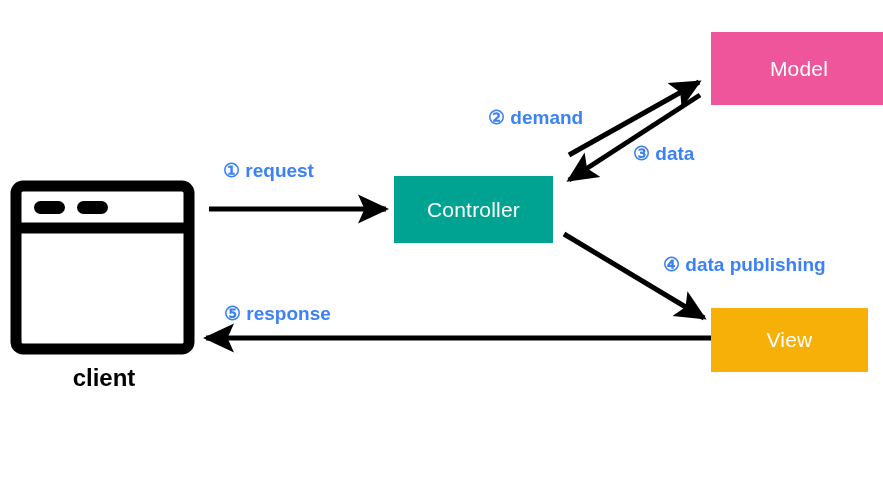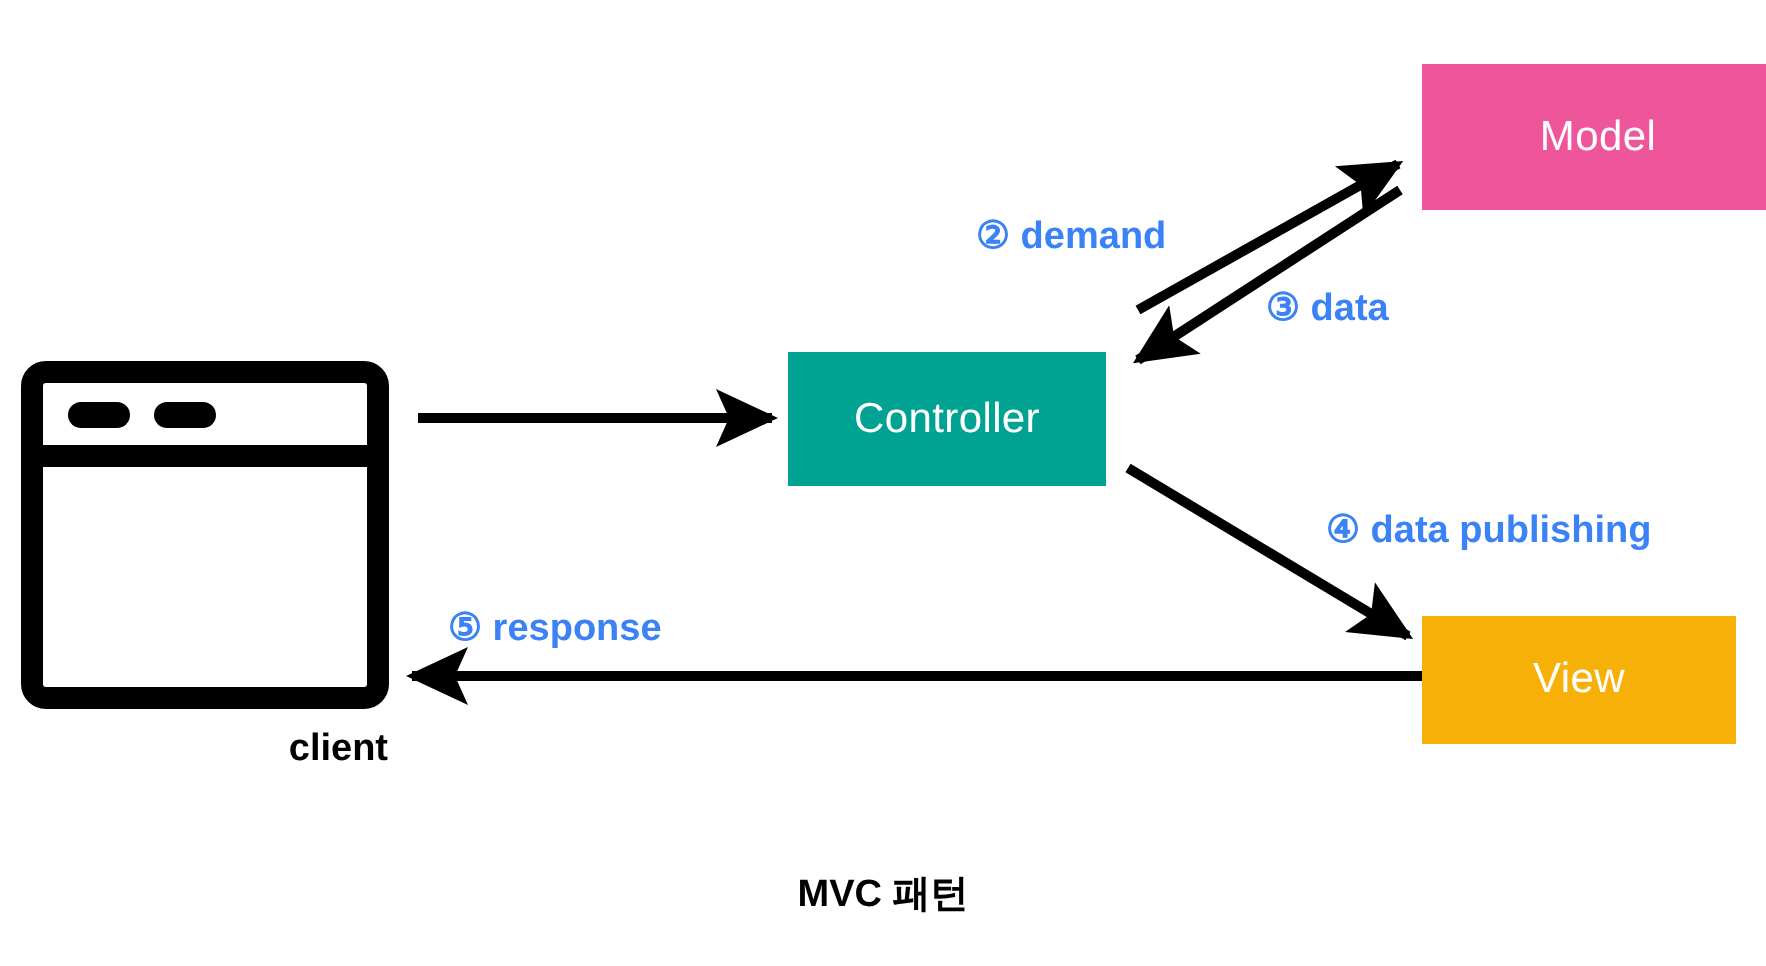--- a/index.html
+++ b/index.html
@@ -152,6 +152,7 @@
     <span>Controller</span>
   </div>
 
+  <div id="label-request" class="edge-label">① request</div>
   <div id="label-demand" class="edge-label">② demand</div>
   <div id="label-data" class="edge-label">③ data</div>
   <div id="label-response" class="edge-label">⑤ response</div>

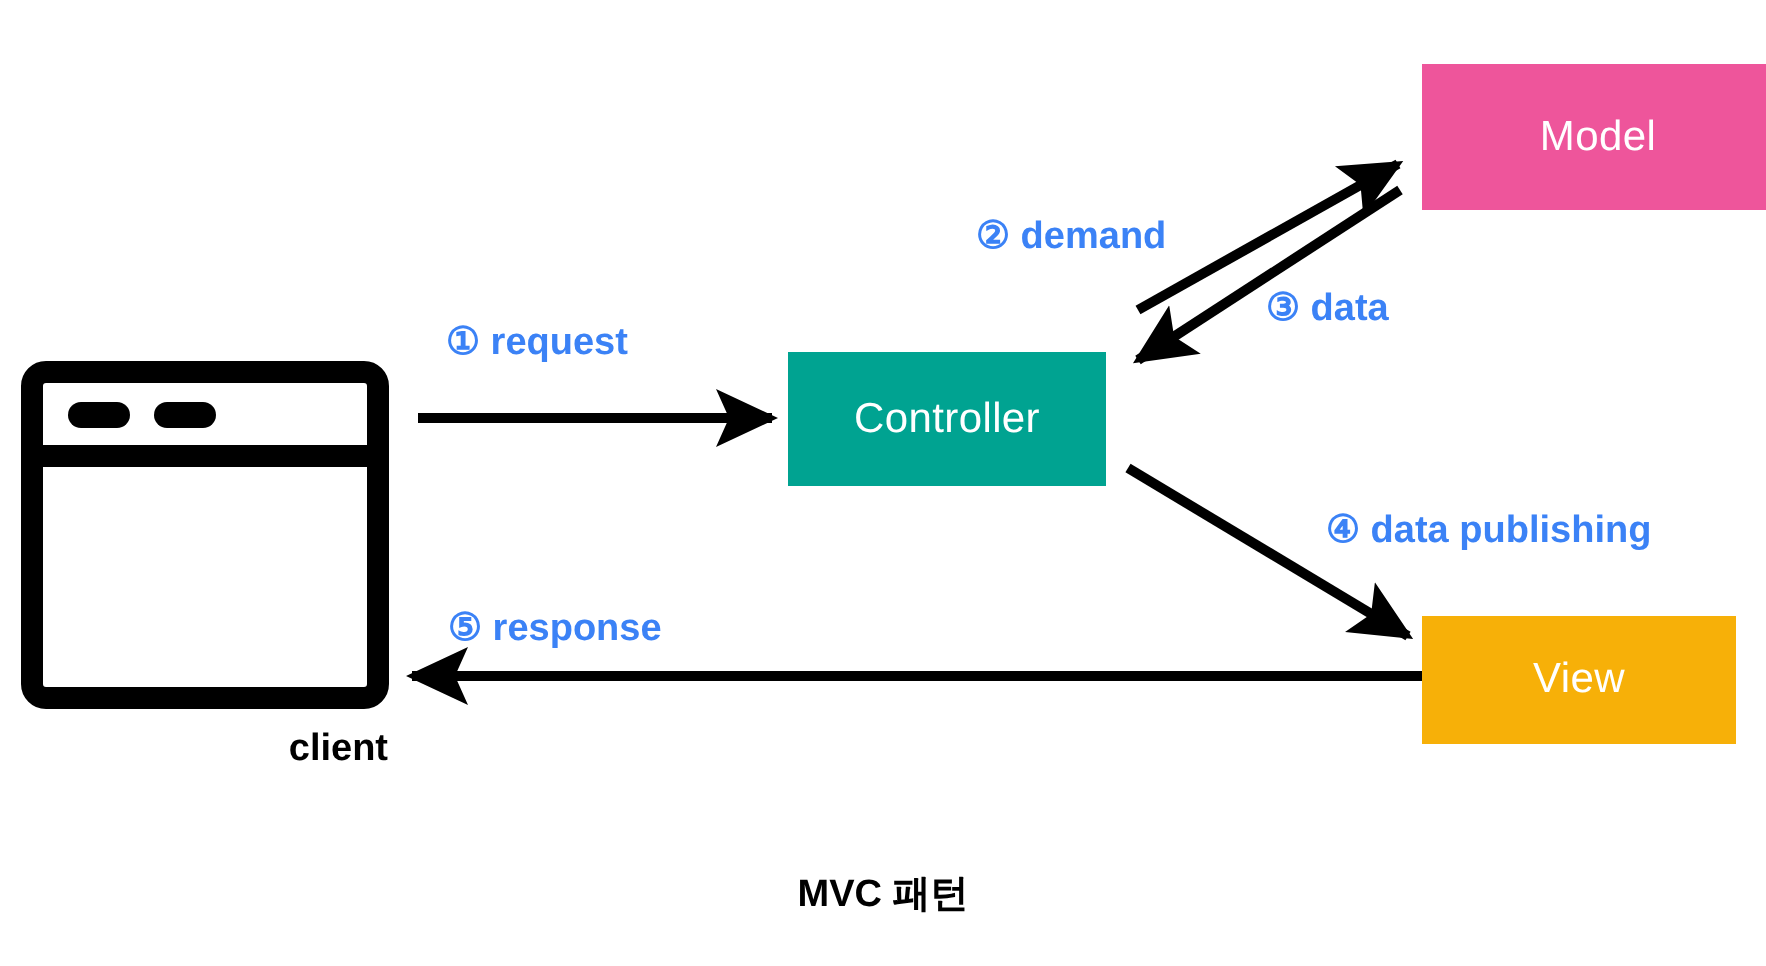--- a/index.html
+++ b/index.html
@@ -75,8 +75,8 @@
     left: 14px;
     top: 364px;
     width: 180px;
-    text-align: right;
-    font-size: 19px;
+    text-align: center;
+    font-size: 24px;
     font-weight: bold;
     white-space: nowrap;
   }

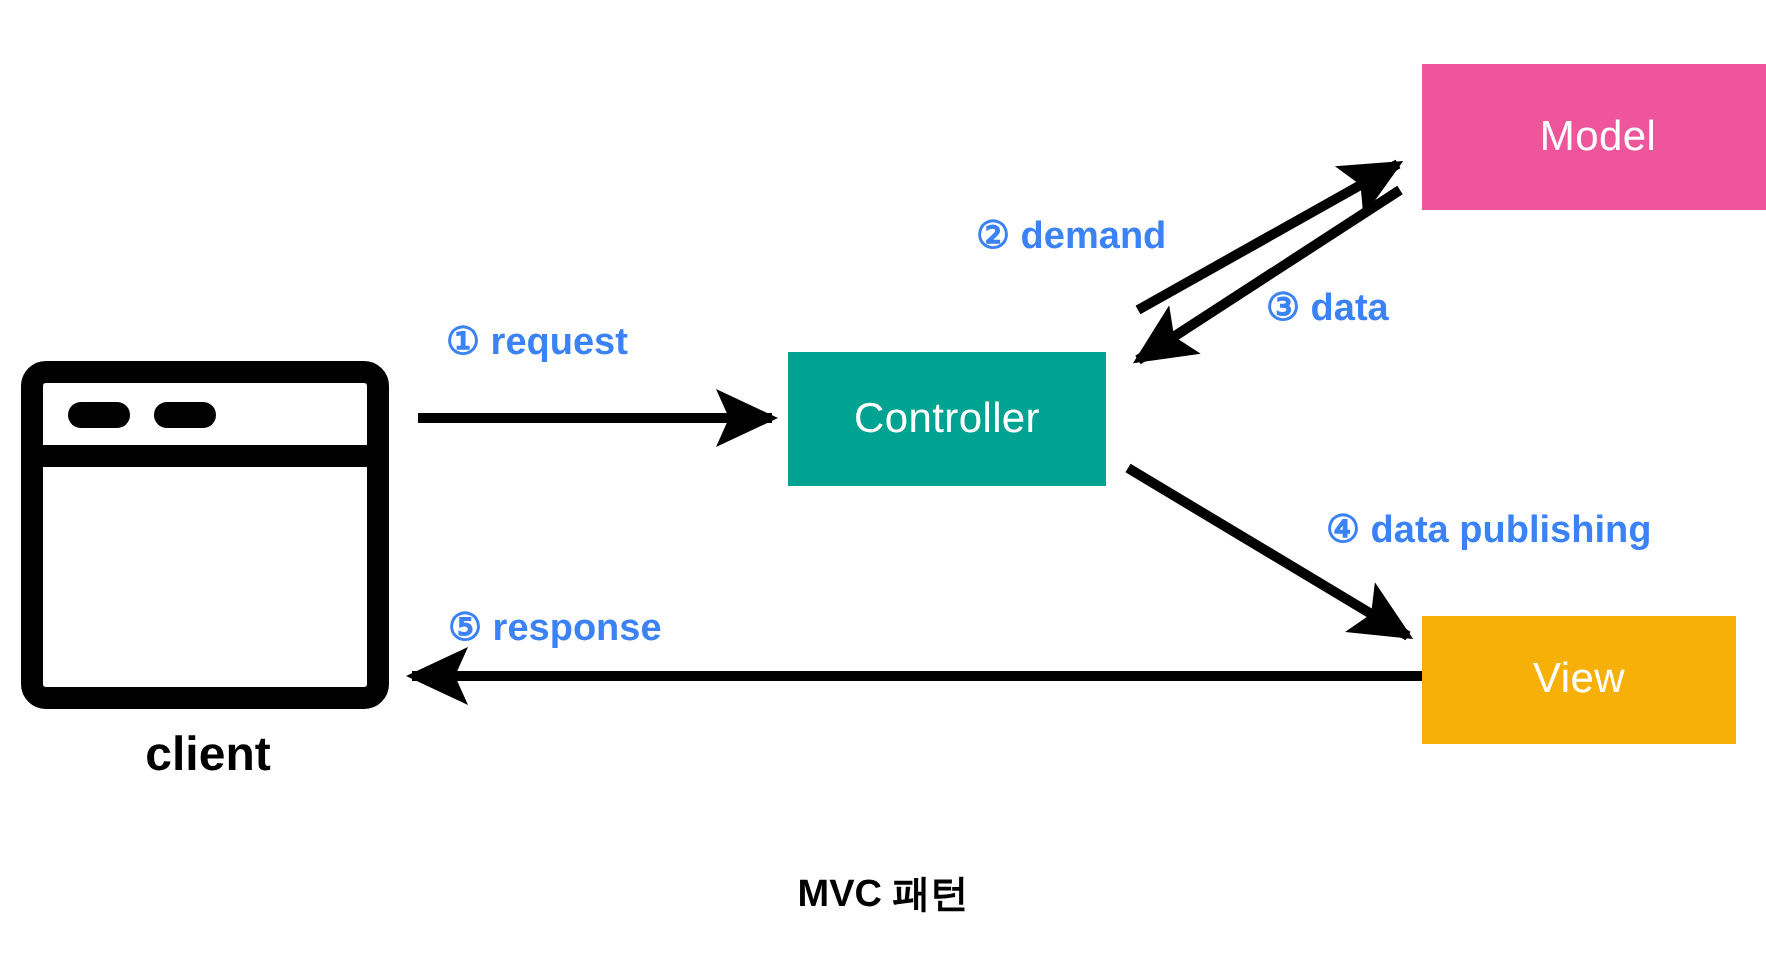--- a/index.html
+++ b/index.html
@@ -158,7 +158,6 @@
   <div id="label-response" class="edge-label">⑤ response</div>
   <div id="label-datapub" class="edge-label">④ data publishing</div>
 
-  <div id="caption">MVC 패턴</div>
 
 </div>
 

